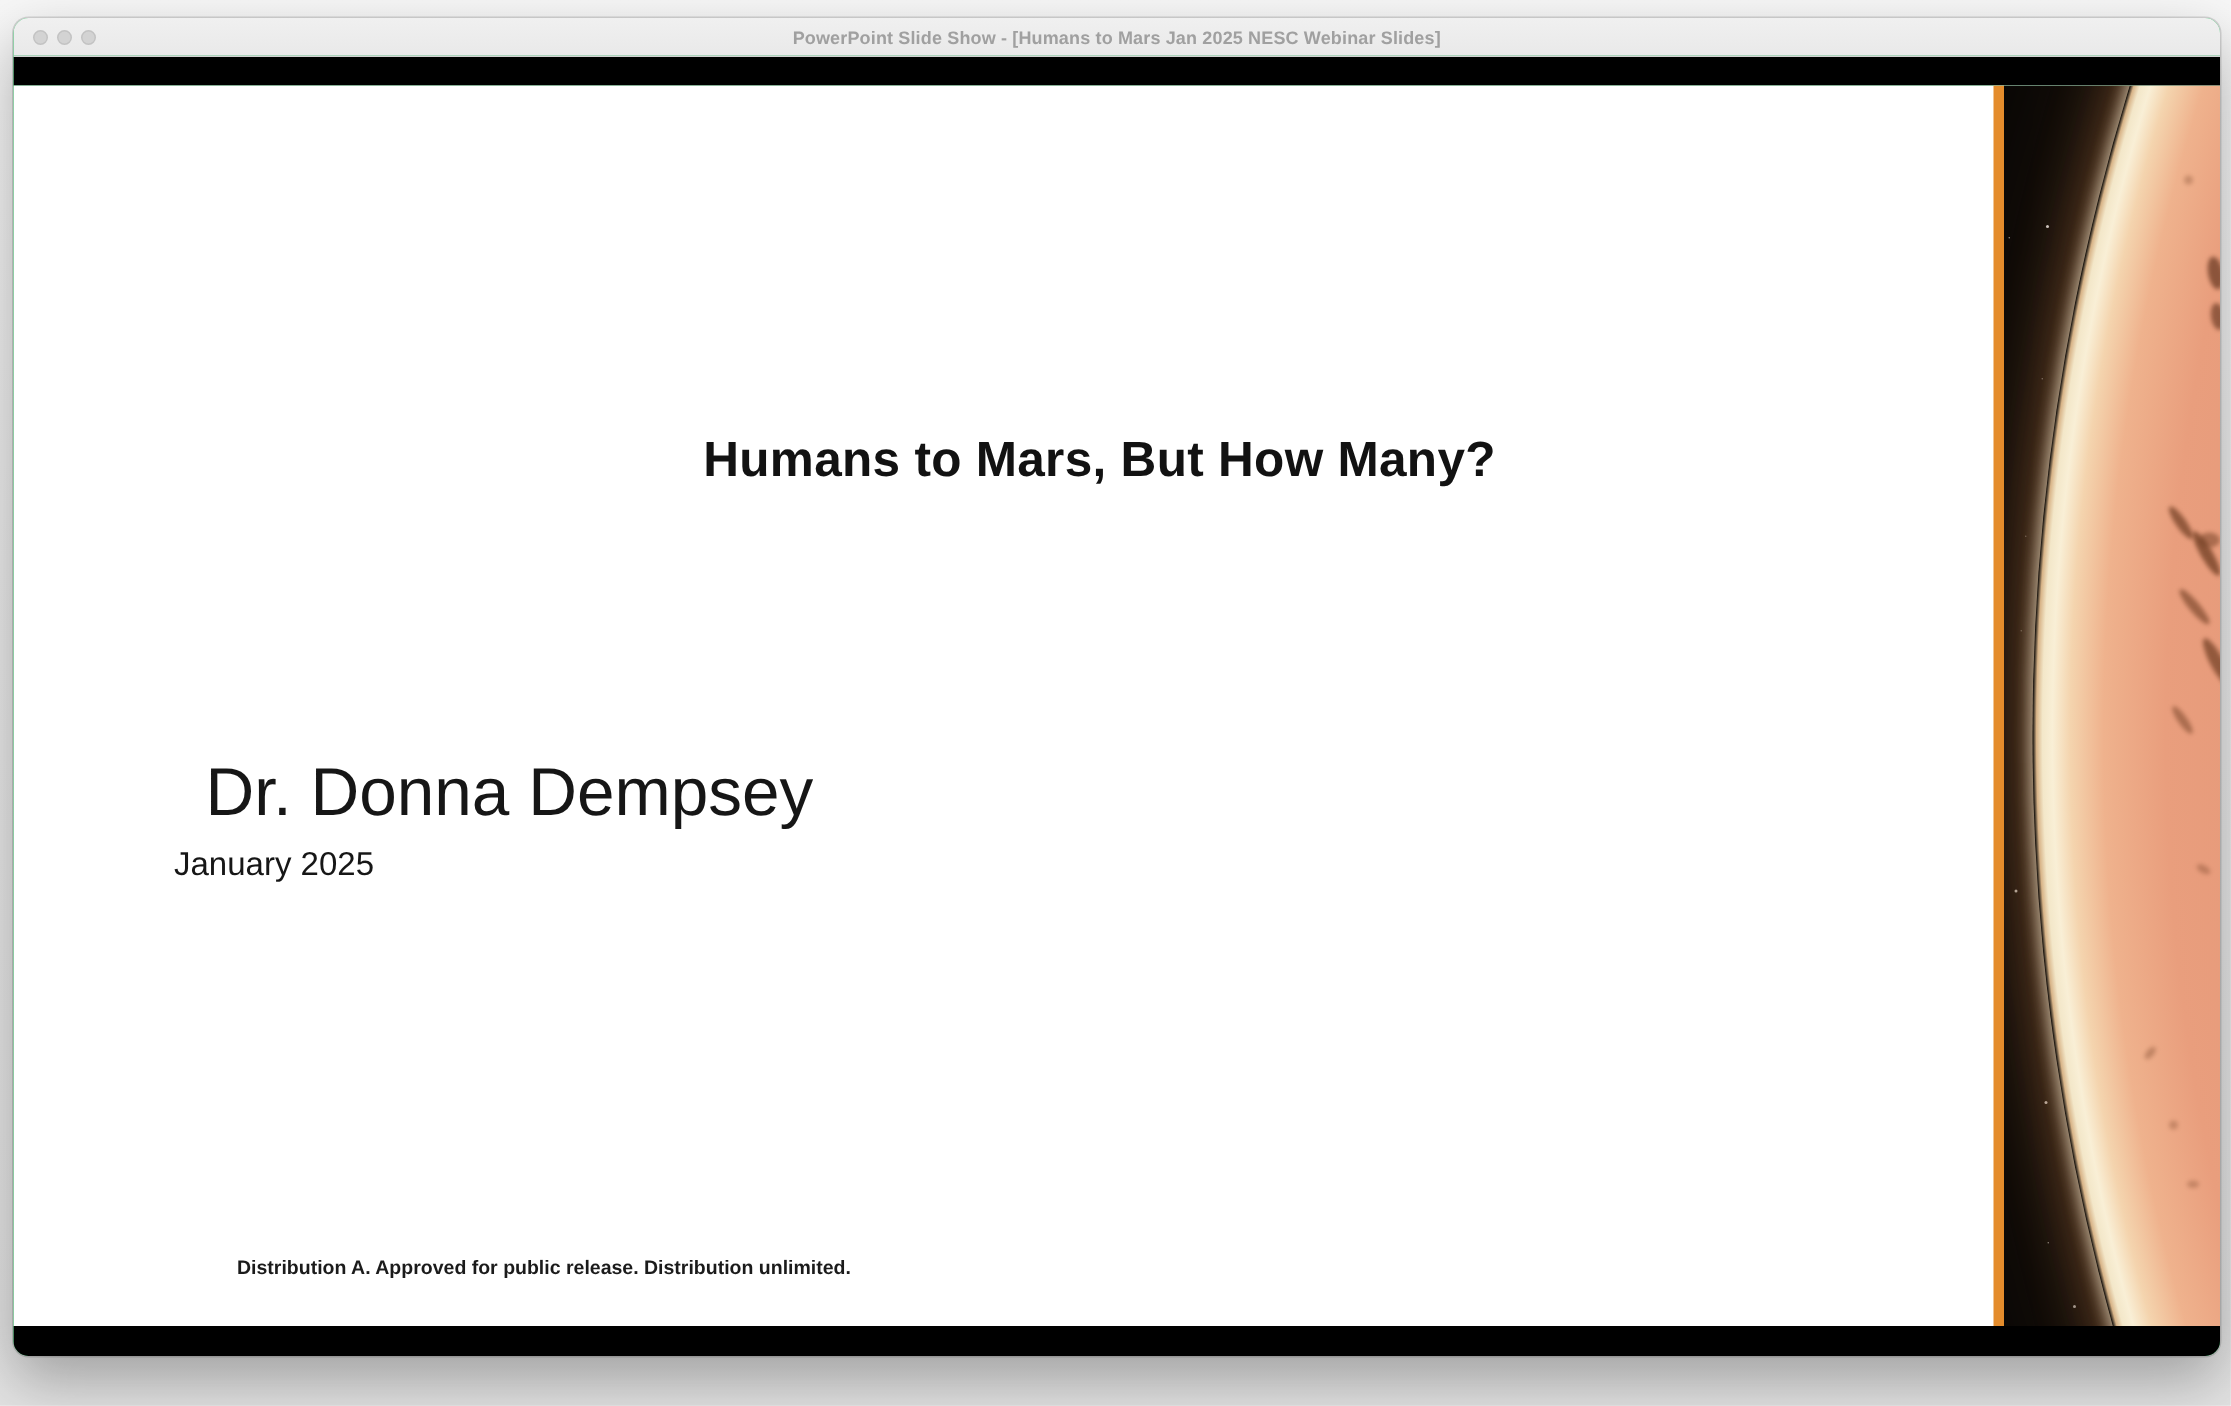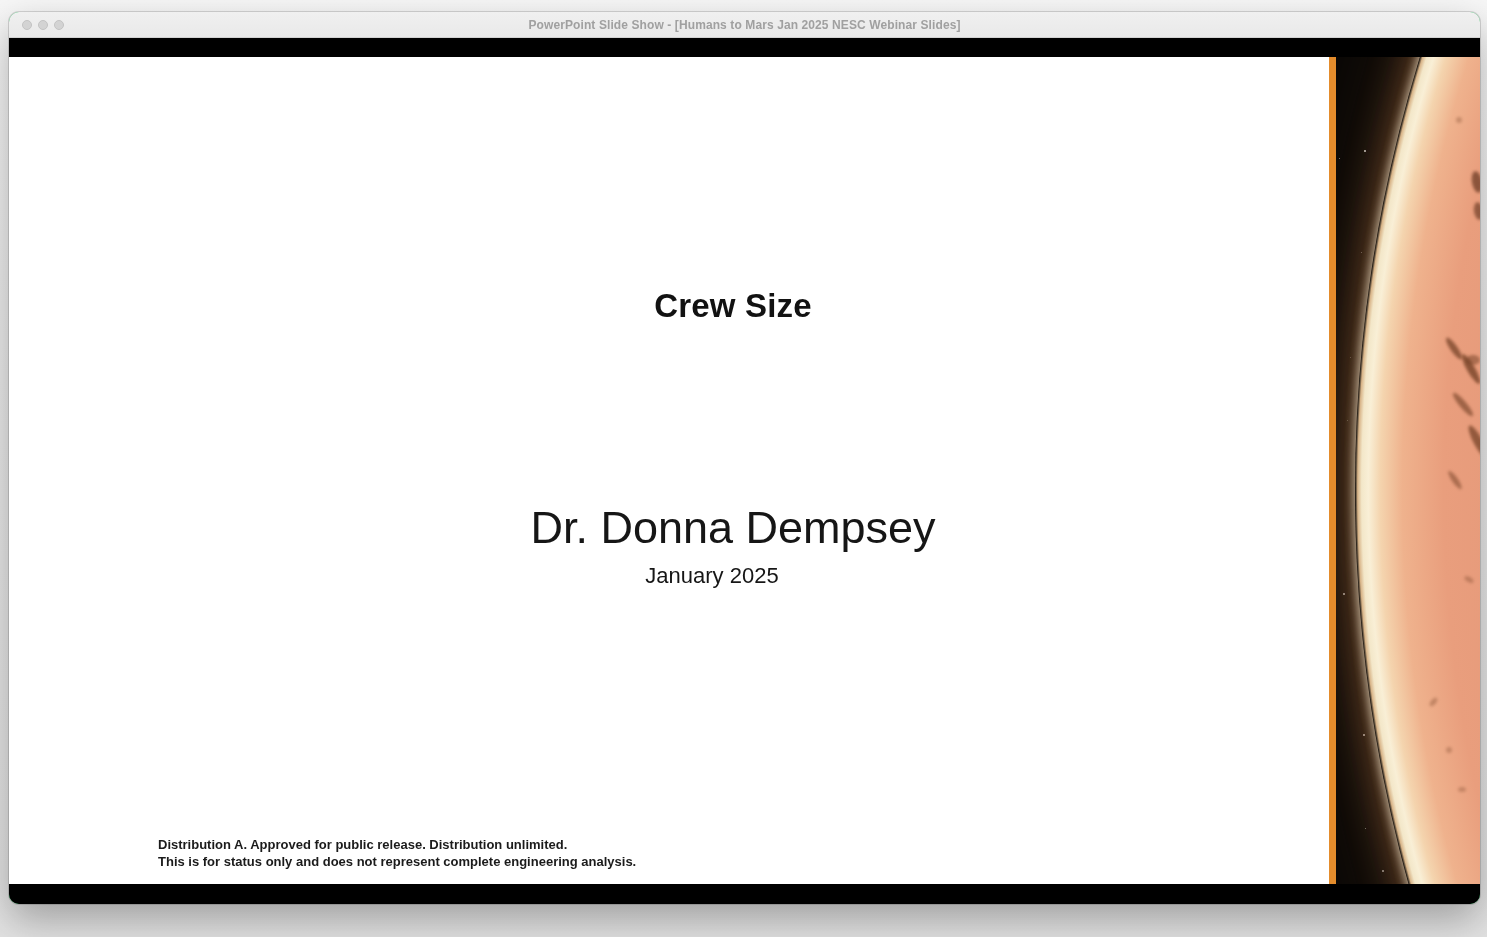--- a/index.html
+++ b/index.html
@@ -135,6 +135,7 @@
   <div class="slide">
 
     <div class="slide-title-block">
+      <div>Humans to Mars, But How Many?</div>
       <div>Crew Size</div>
     </div>
 

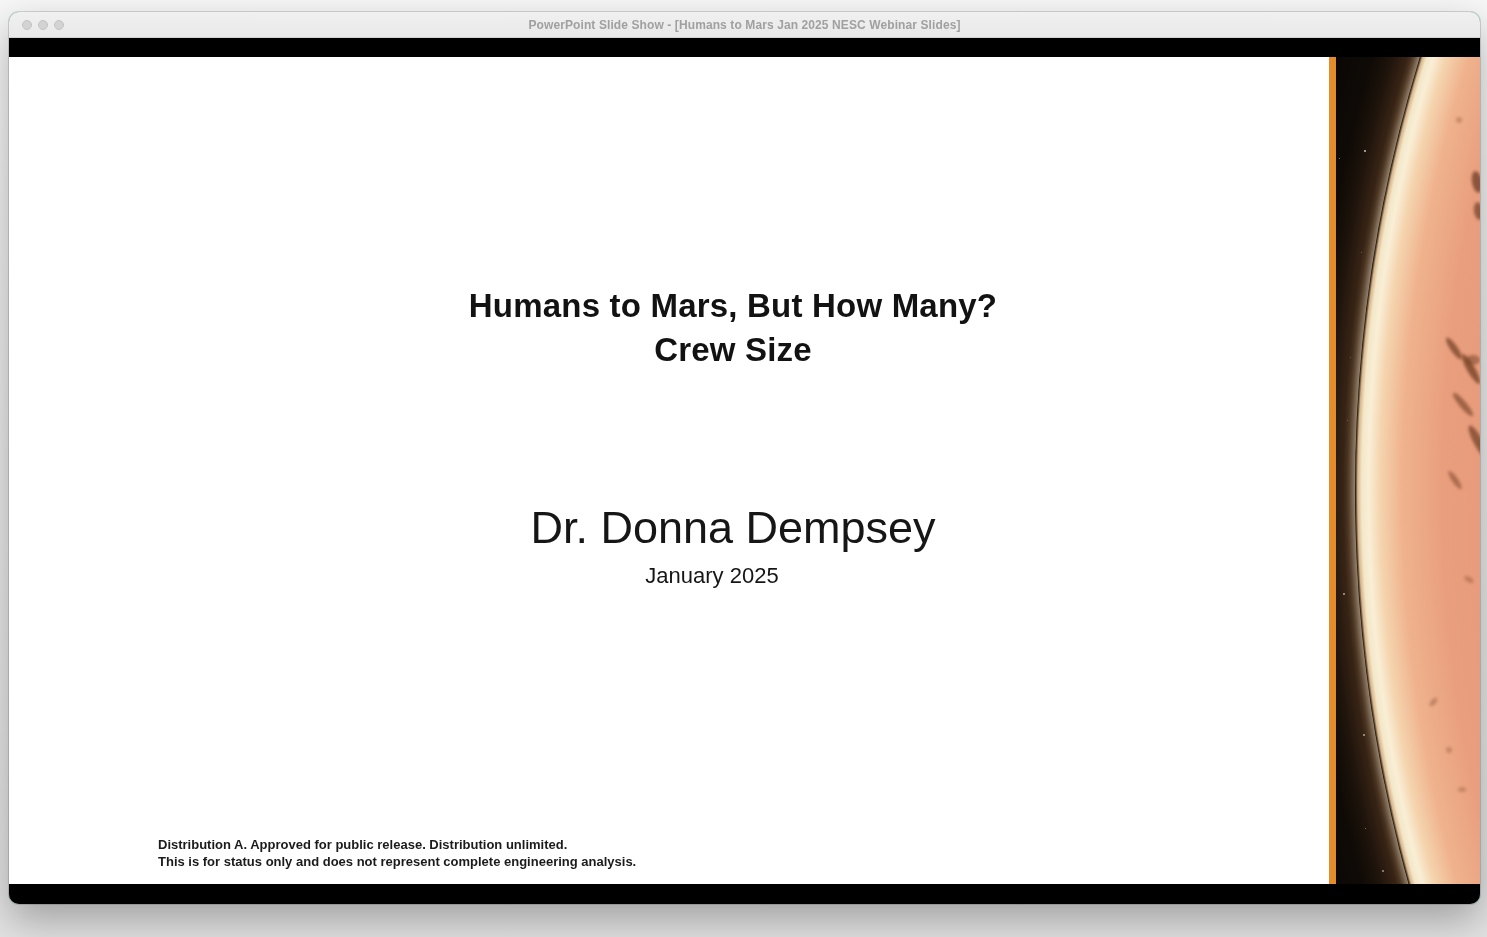--- a/index.html
+++ b/index.html
@@ -136,7 +136,6 @@
 
     <div class="slide-title-block">
       <div>Humans to Mars, But How Many?</div>
-      <div>Crew Size</div>
     </div>
 
     <div class="author-block">

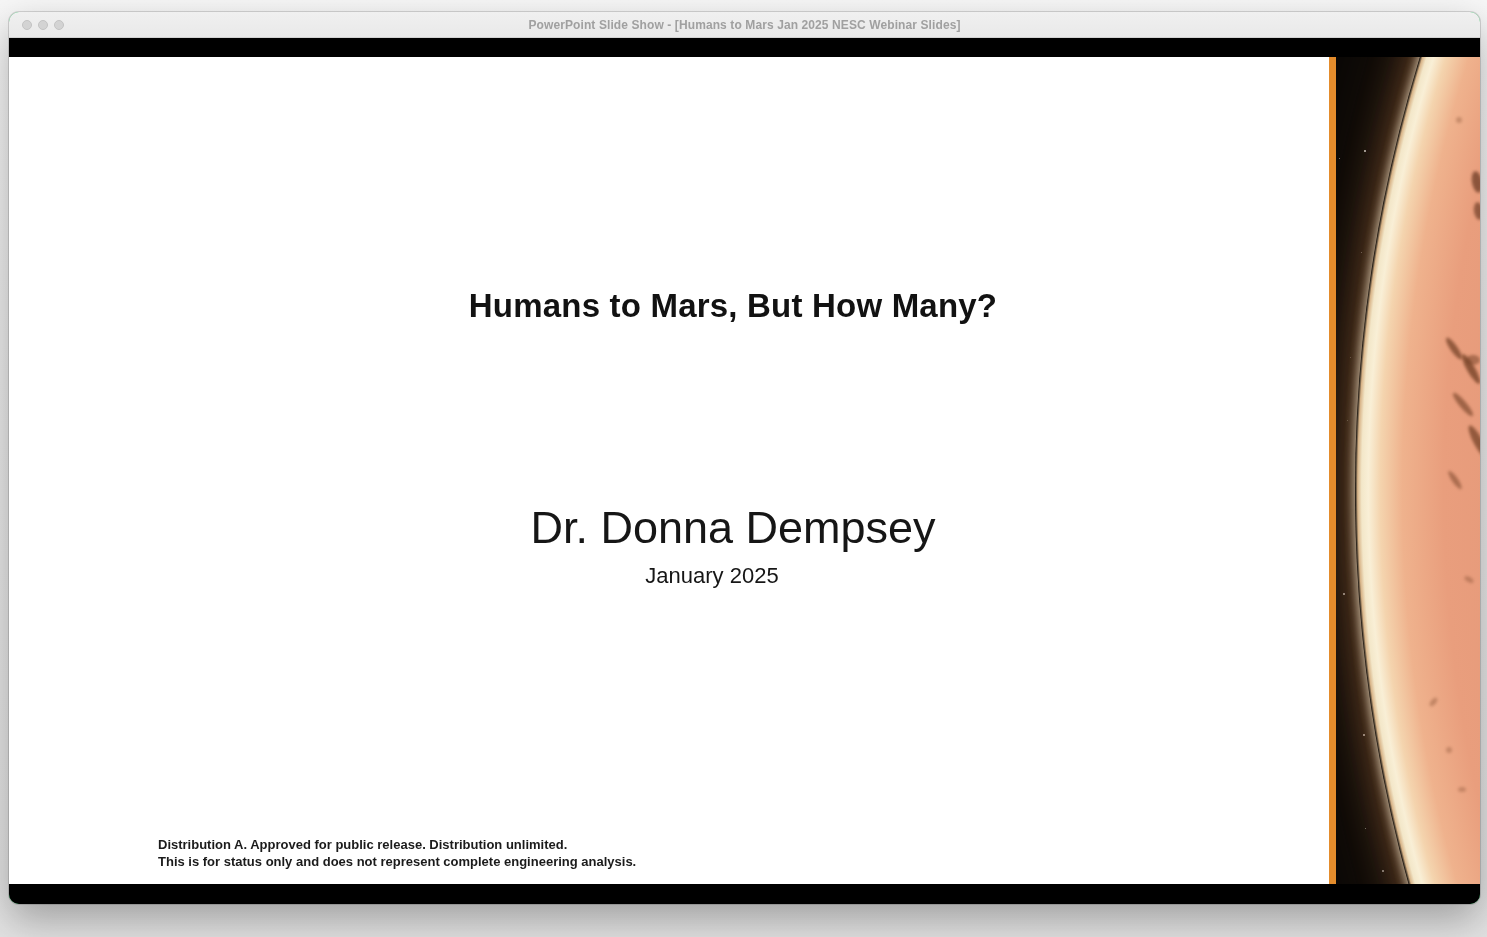--- a/index.html
+++ b/index.html
@@ -59,7 +59,7 @@
   }
   .author-block {
     position: absolute; left: 128px; top: 445px; width: 1192px;
-    text-align: center; color: #161616;
+    color: #161616;
   }
   .author-name { font-size: 45px; line-height: 52px; font-weight: 400; }
   .author-date {

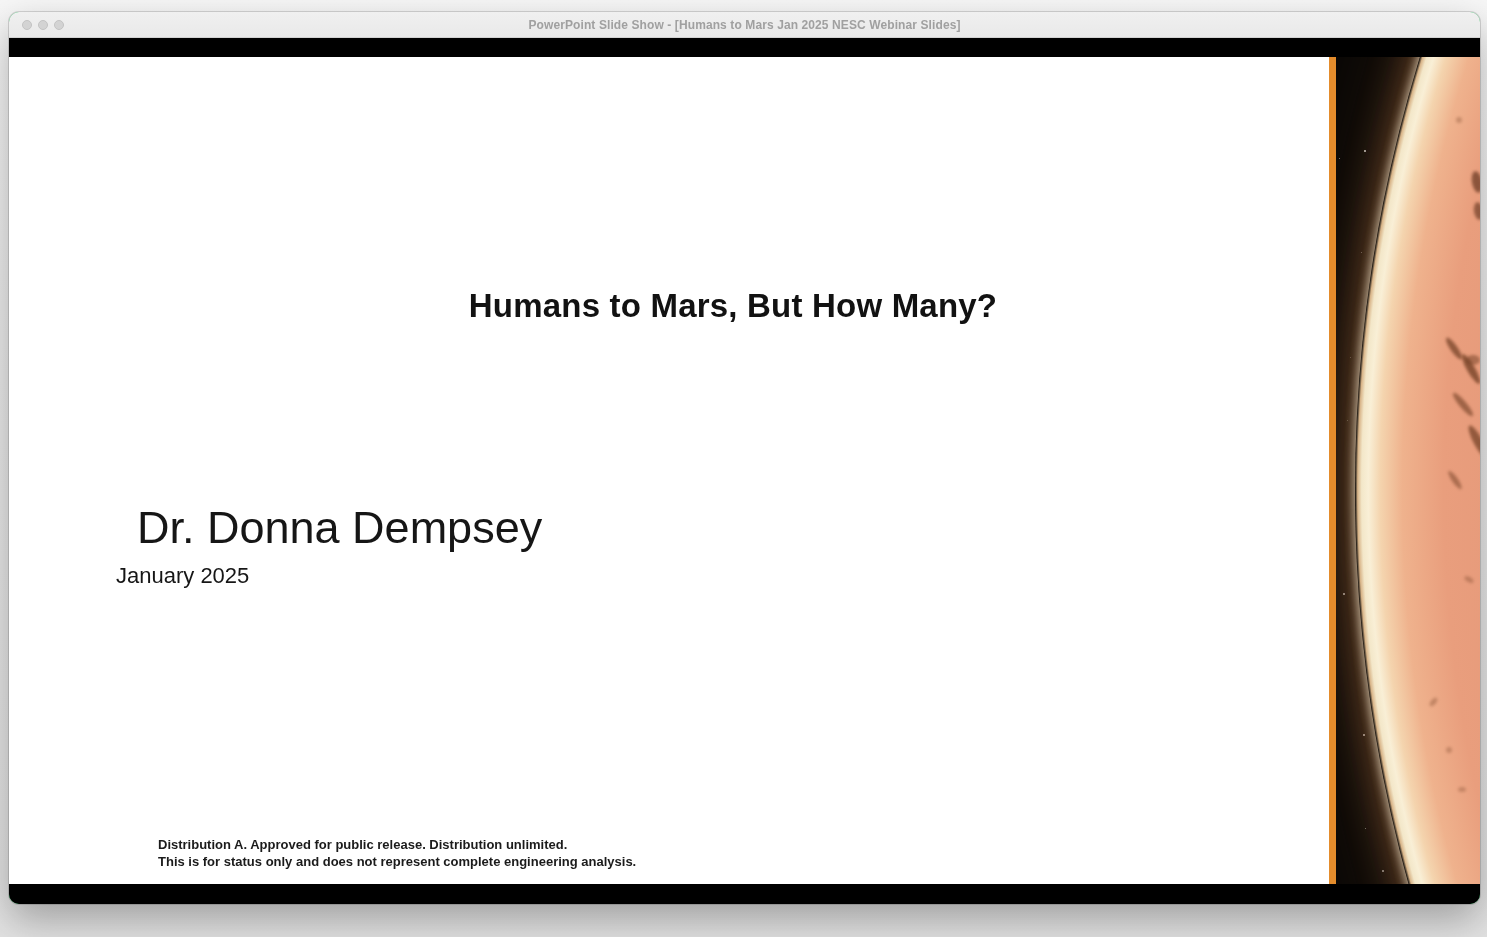--- a/index.html
+++ b/index.html
@@ -145,7 +145,6 @@
 
     <div class="footer-block">
       <div>Distribution A. Approved for public release. Distribution unlimited.</div>
-      <div>This is for status only and does not represent complete engineering analysis.</div>
     </div>
 
     <div class="accent-bar"></div>

